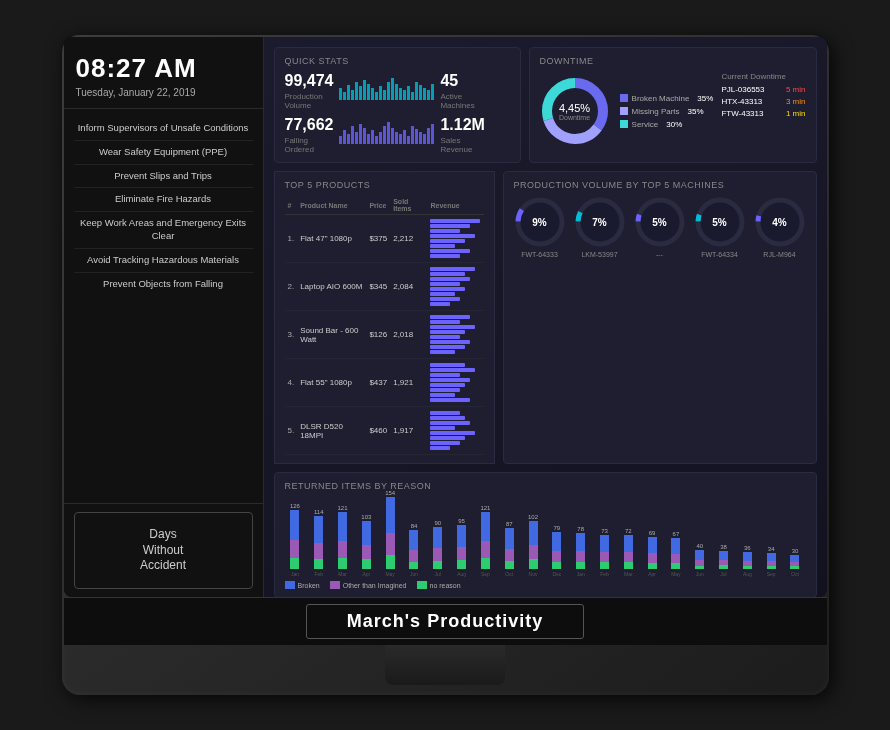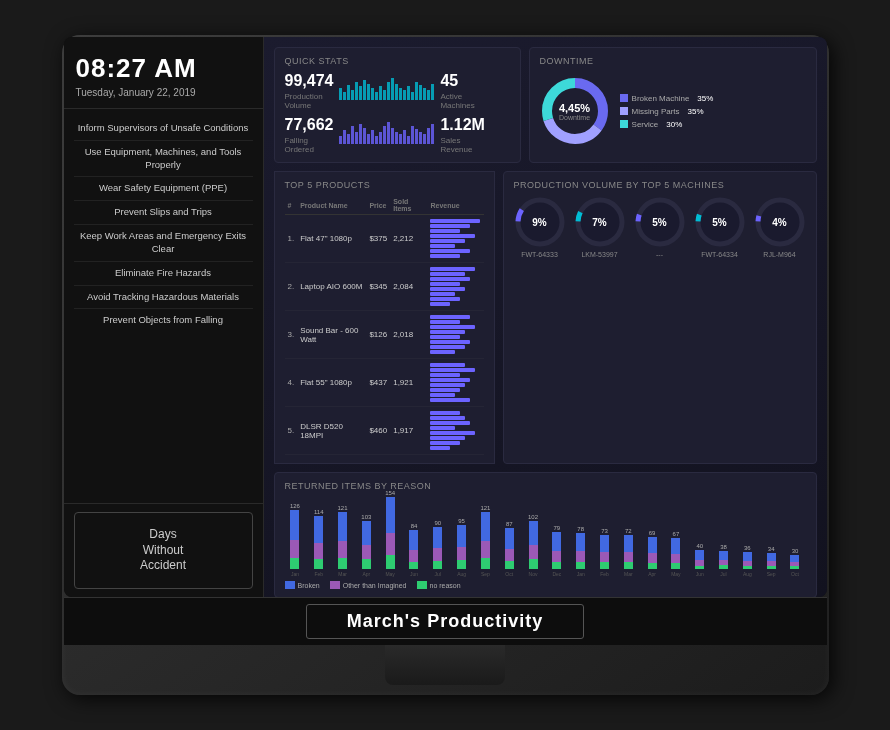--- a/index.html
+++ b/index.html
@@ -505,6 +505,23 @@
                   <div class="legend-dot" style="background:#3dd9d9;"></div>
                   <span>Service</span>
                   <span style="color:#fff; margin-left:4px;">30%</span>
+                </div>
+              </div>
+            </div>
+            <div style="flex:1;">
+              <div style="color:#888; font-size:8px; margin-bottom:4px;">Current Downtime</div>
+              <div class="downtime-list">
+                <div class="downtime-row">
+                  <span class="downtime-code">PJL-036553</span>
+                  <span class="downtime-time-red">5 min</span>
+                </div>
+                <div class="downtime-row">
+                  <span class="downtime-code">HTX-43313</span>
+                  <span class="downtime-time-orange">3 min</span>
+                </div>
+                <div class="downtime-row">
+                  <span class="downtime-code">FTW-43313</span>
+                  <span class="downtime-time-yellow">1 min</span>
                 </div>
               </div>
             </div>

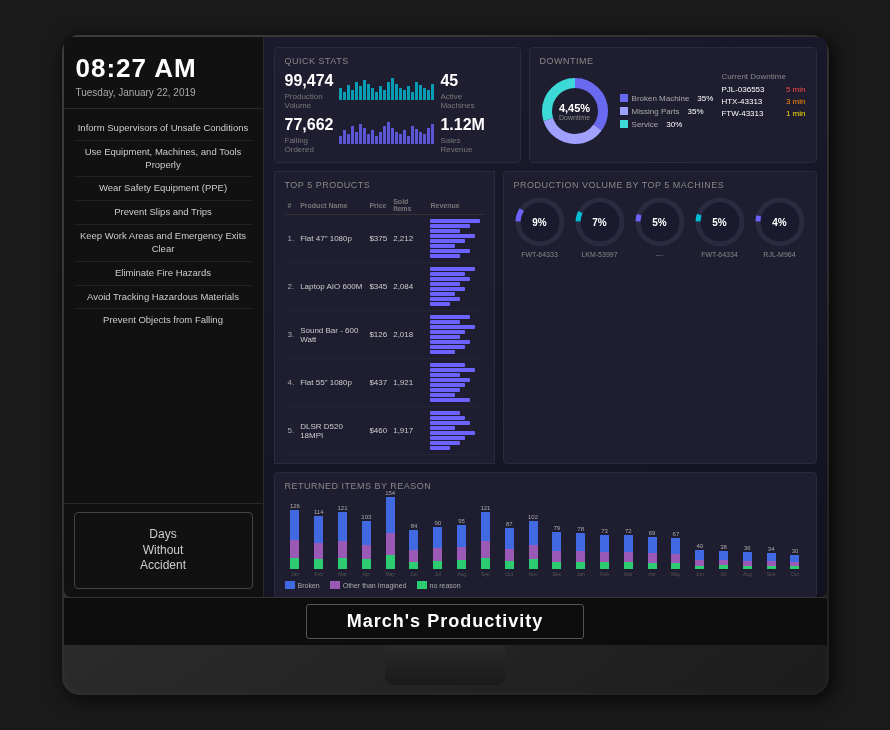--- a/index.html
+++ b/index.html
@@ -328,7 +328,7 @@
     }
     .donut-pct {
       font-size: 11px;
-      font-weight: bold;
+      font-weight: normal;
       color: #fff;
     }
     .donut-sub {

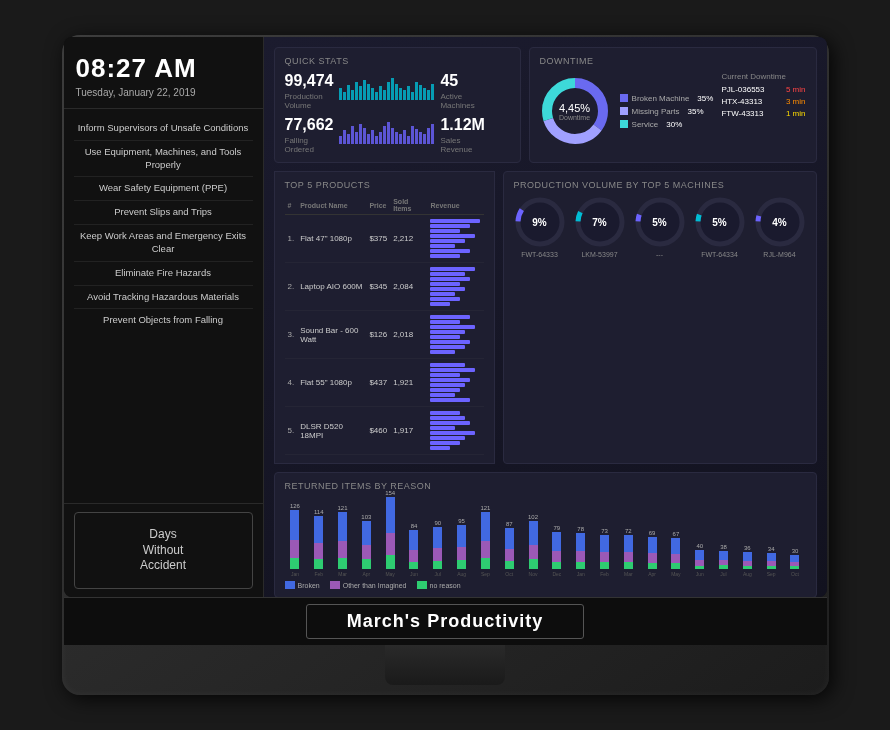--- a/index.html
+++ b/index.html
@@ -369,7 +369,6 @@
       <div class="safety-rules">
 
       <div class="safety-rule-item">Inform Supervisors of Unsafe Conditions</div>
-          <div class="safety-rule-item">Use Equipment, Machines, and Tools Properly</div>
           <div class="safety-rule-item">Wear Safety Equipment (PPE)</div>
           <div class="safety-rule-item">Prevent Slips and Trips</div>
           <div class="safety-rule-item">Keep Work Areas and Emergency Exits Clear</div>

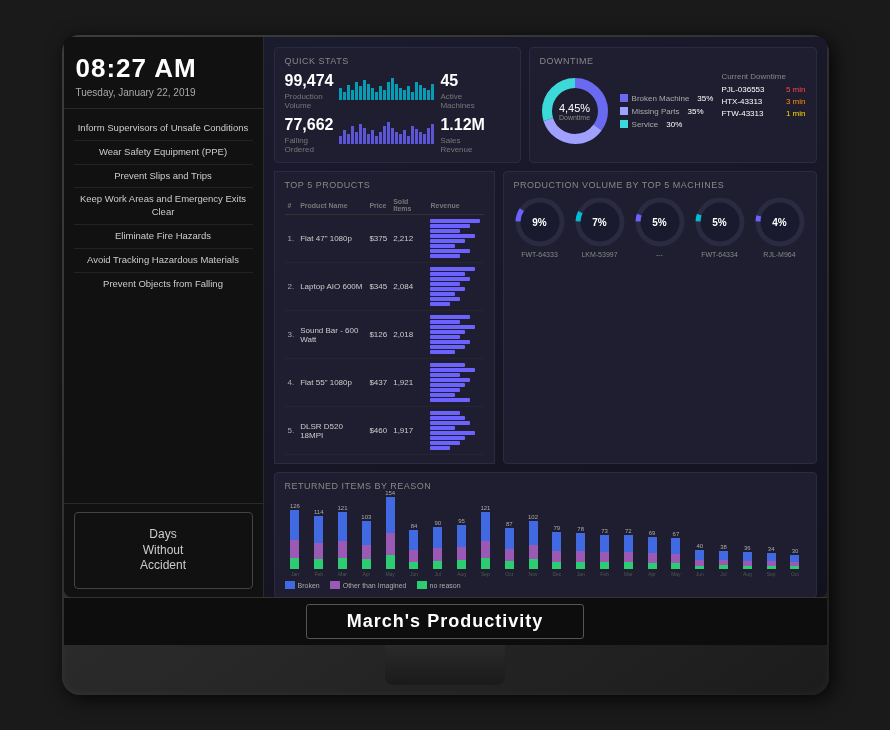--- a/index.html
+++ b/index.html
@@ -371,8 +371,8 @@
       <div class="safety-rule-item">Inform Supervisors of Unsafe Conditions</div>
           <div class="safety-rule-item">Wear Safety Equipment (PPE)</div>
           <div class="safety-rule-item">Prevent Slips and Trips</div>
+          <div class="safety-rule-item">Eliminate Fire Hazards</div>
           <div class="safety-rule-item">Keep Work Areas and Emergency Exits Clear</div>
-          <div class="safety-rule-item">Eliminate Fire Hazards</div>
           <div class="safety-rule-item">Avoid Tracking Hazardous Materials</div>
           <div class="safety-rule-item">Prevent Objects from Falling</div>
         </div>

